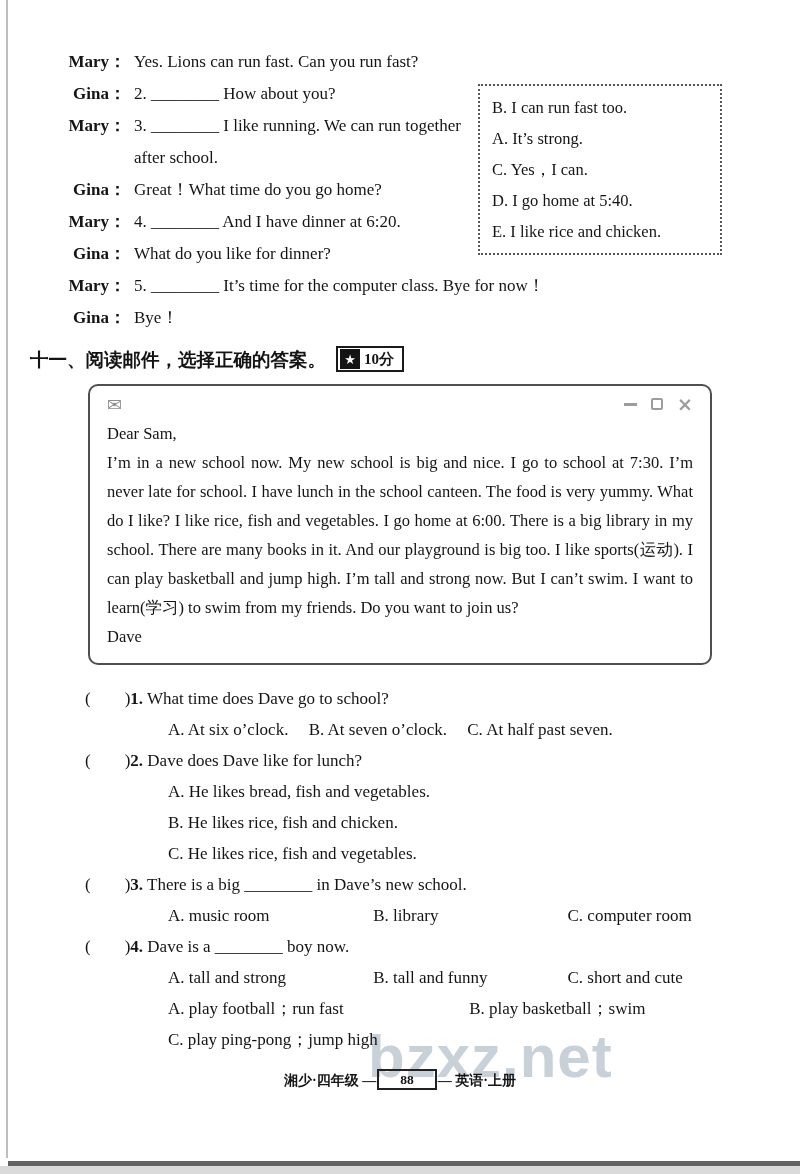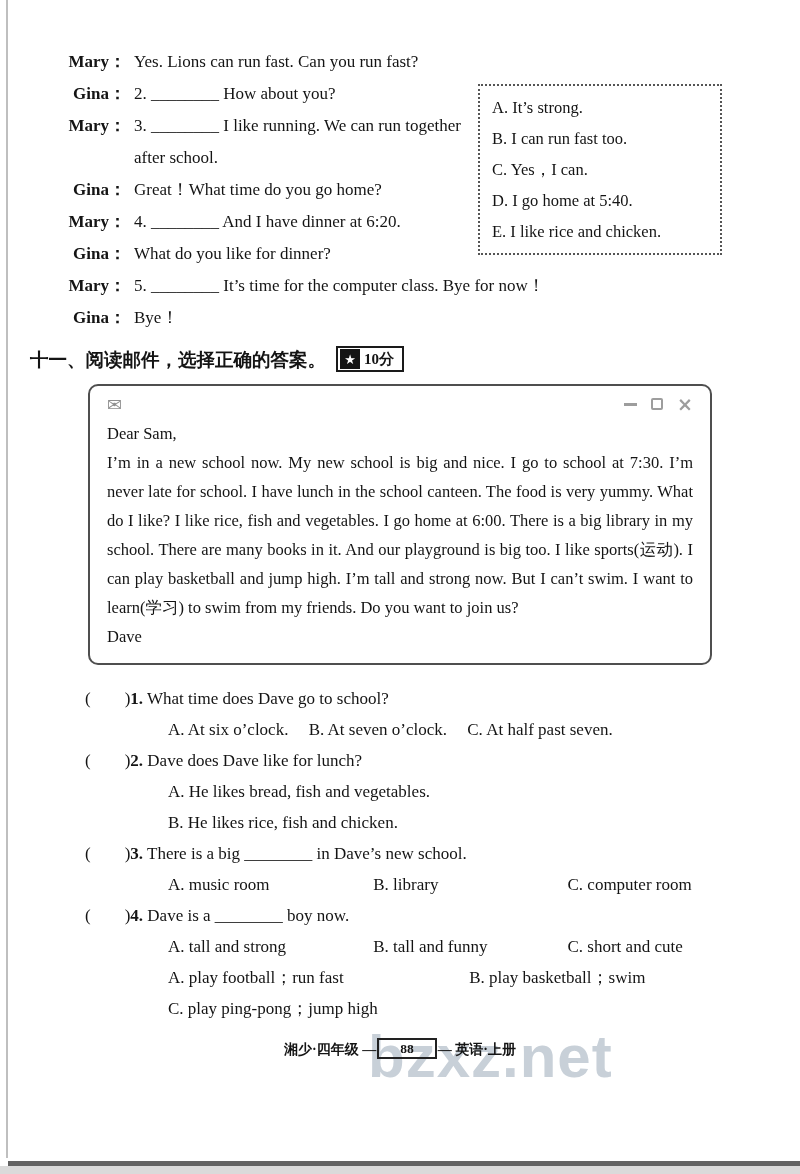--- a/index.html
+++ b/index.html
@@ -122,8 +122,8 @@
       </div>
 
       <div class="options-box">
+        <div>B. I can run fast too.</div>
         <div>A. It’s strong.</div>
-        <div>B. I can run fast too.</div>
         <div>C. Yes，I can.</div>
         <div>D. I go home at 5:40.</div>
         <div>E. I like rice and chicken.</div>

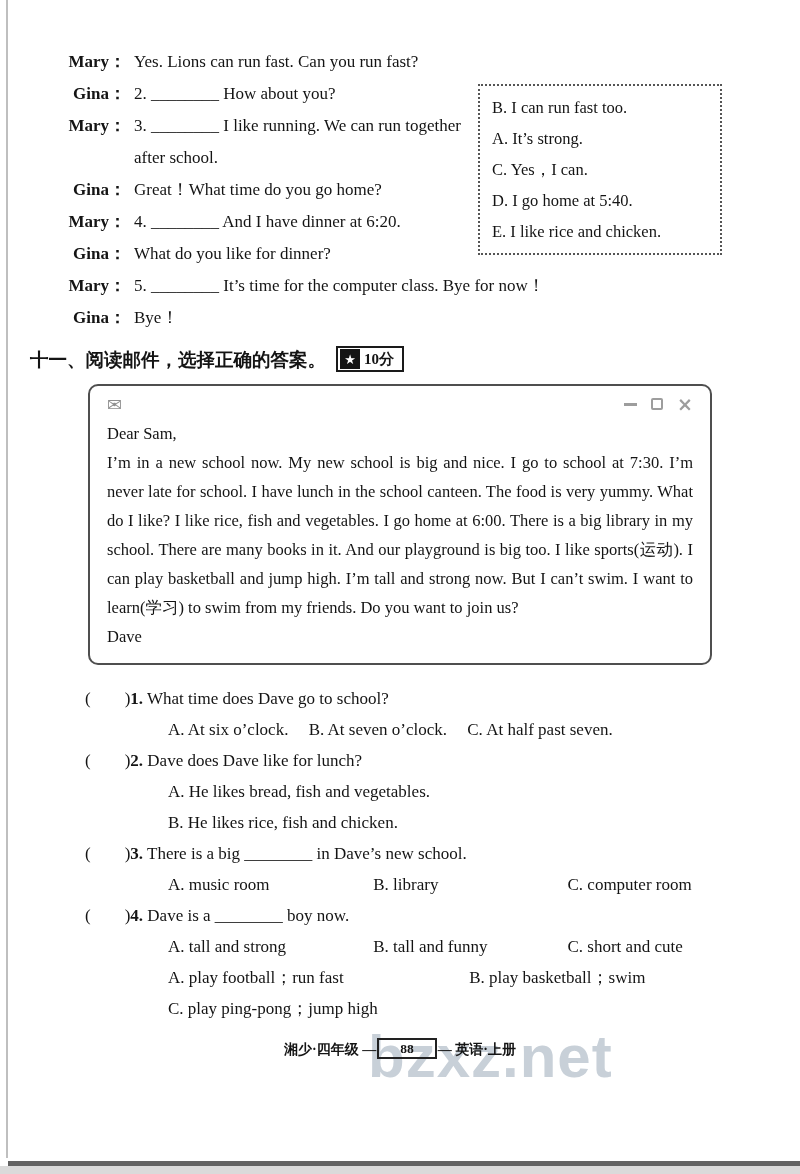--- a/index.html
+++ b/index.html
@@ -177,6 +177,9 @@
         <div class="opt-row">
           <span>B. He likes rice, fish and chicken.</span>
         </div>
+        <div class="opt-row">
+          <span>C. He likes rice, fish and vegetables.</span>
+        </div>
       </div>
 
       <div class="q">

